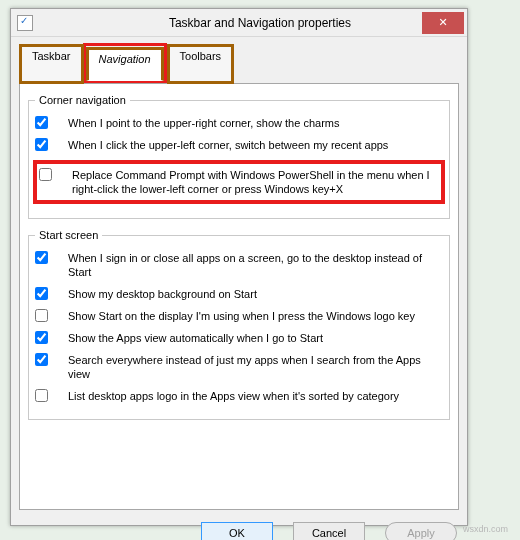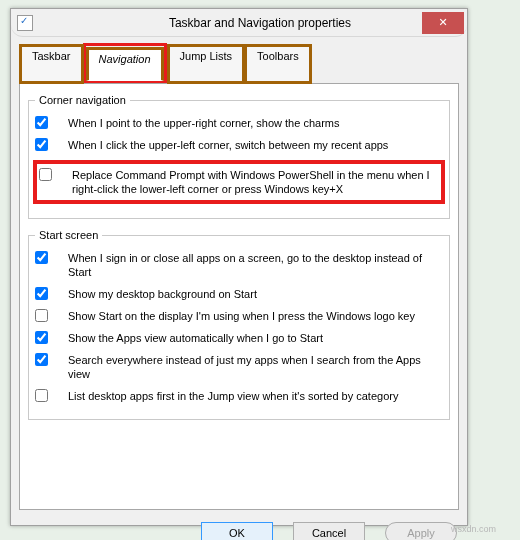--- a/index.html
+++ b/index.html
@@ -6,7 +6,7 @@
   body { margin: 0; background: #fff; width: 520px; height: 540px; }
   .backdrop { width:520px; height:540px; background:#e8f0e8; padding:8px 10px; position:relative; }
   .window { width:458px; height:518px; margin-left:0; background:#f0f0f0; border:1px solid #a0a0a0; box-shadow:0 0 4px rgba(0,0,0,.3); }
-  .titlebar { height:28px; background:#f0f0f0; display:flex; align-items:center; justify-content:space-between; border-bottom:1px solid #d8d8d8;border-radius:12px; }
+  .titlebar { height:28px; background:#f0f0f0; display:flex; align-items:center; justify-content:space-between; border-bottom:1px solid #d8d8d8; }
   .titlebar .left { display:flex; align-items:center; gap:6px; padding-left:6px; }
   .sysicon { width:16px; height:16px; background:#fff; border:1px solid #999; position:relative; }
   .sysicon::after { content:"✓"; font-size:10px; color:#2a72c8; position:absolute; left:2px; top:-1px;}

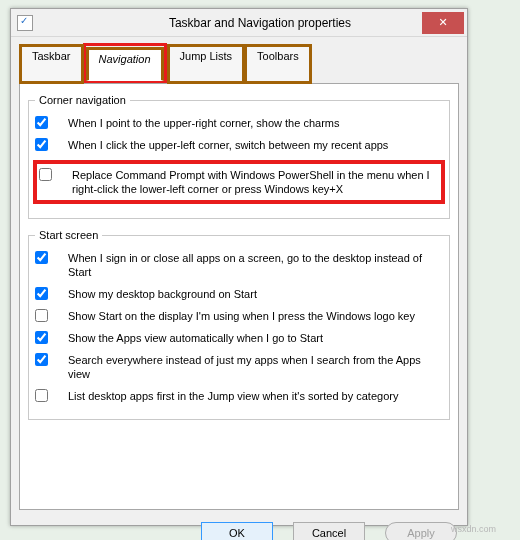--- a/index.html
+++ b/index.html
@@ -50,7 +50,6 @@
       <span class="tabhl">
         <div class="tab active">Navigation</div>
       </span>
-      <div class="tab">Jump Lists</div>
       <div class="tab">Toolbars</div>
     </div>
 

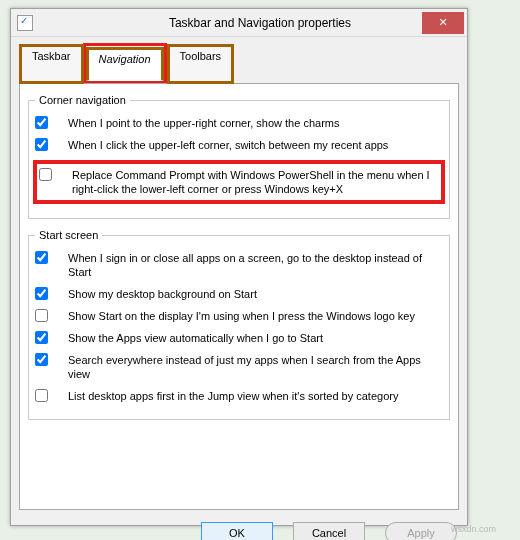--- a/index.html
+++ b/index.html
@@ -96,7 +96,7 @@
         </label>
         <label class="row">
           <input type="checkbox" style="">
-          <span>List desktop apps first in the Jump view when it's sorted by category</span>
+          <span>List desktop apps logo in the Apps view when it's sorted by category</span>
         </label>
       </fieldset>
     </div>

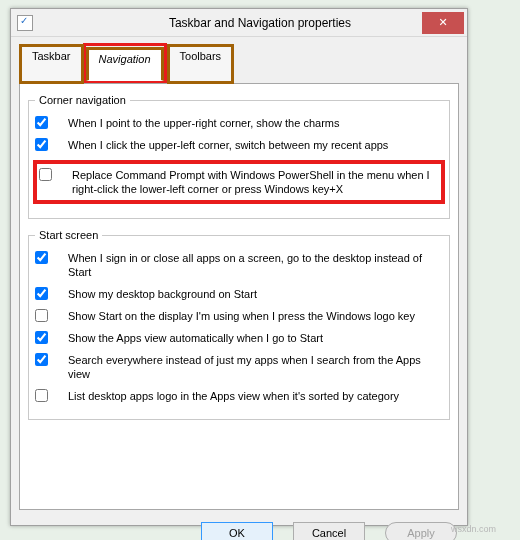--- a/index.html
+++ b/index.html
@@ -28,7 +28,7 @@
   .btn { min-width:72px; height:22px; border:1px solid #adadad; background:#ececec; cursor:pointer; }
   .btn.default { border:1px solid #3399ff; background:#e5f1fb; }
   .btn.disabled { color:#a0a0a0; cursor:default;border-radius:11px; }
-  .watermark { position:absolute; right:24px; bottom:6px; font-size:9px; color:#b8b8b8; }
+  .watermark { position:absolute; right:12px; bottom:6px; font-size:9px; color:#b8b8b8; }
 </style>
 </head>
 <body>

